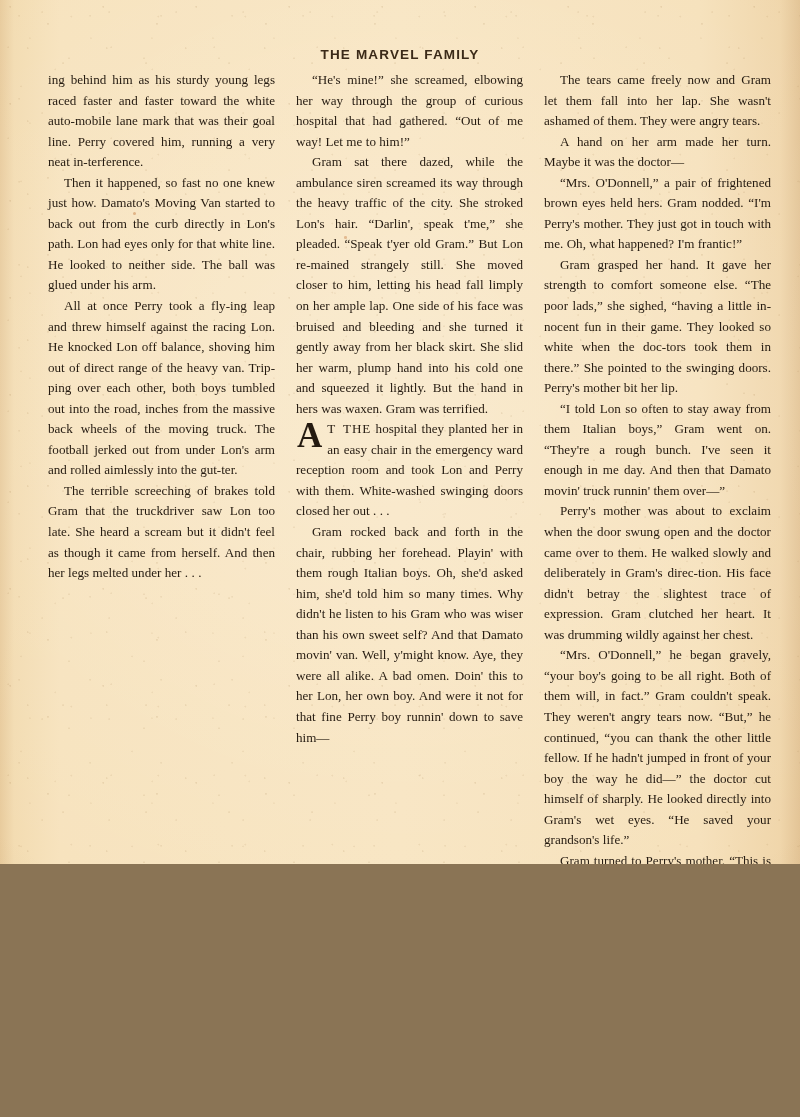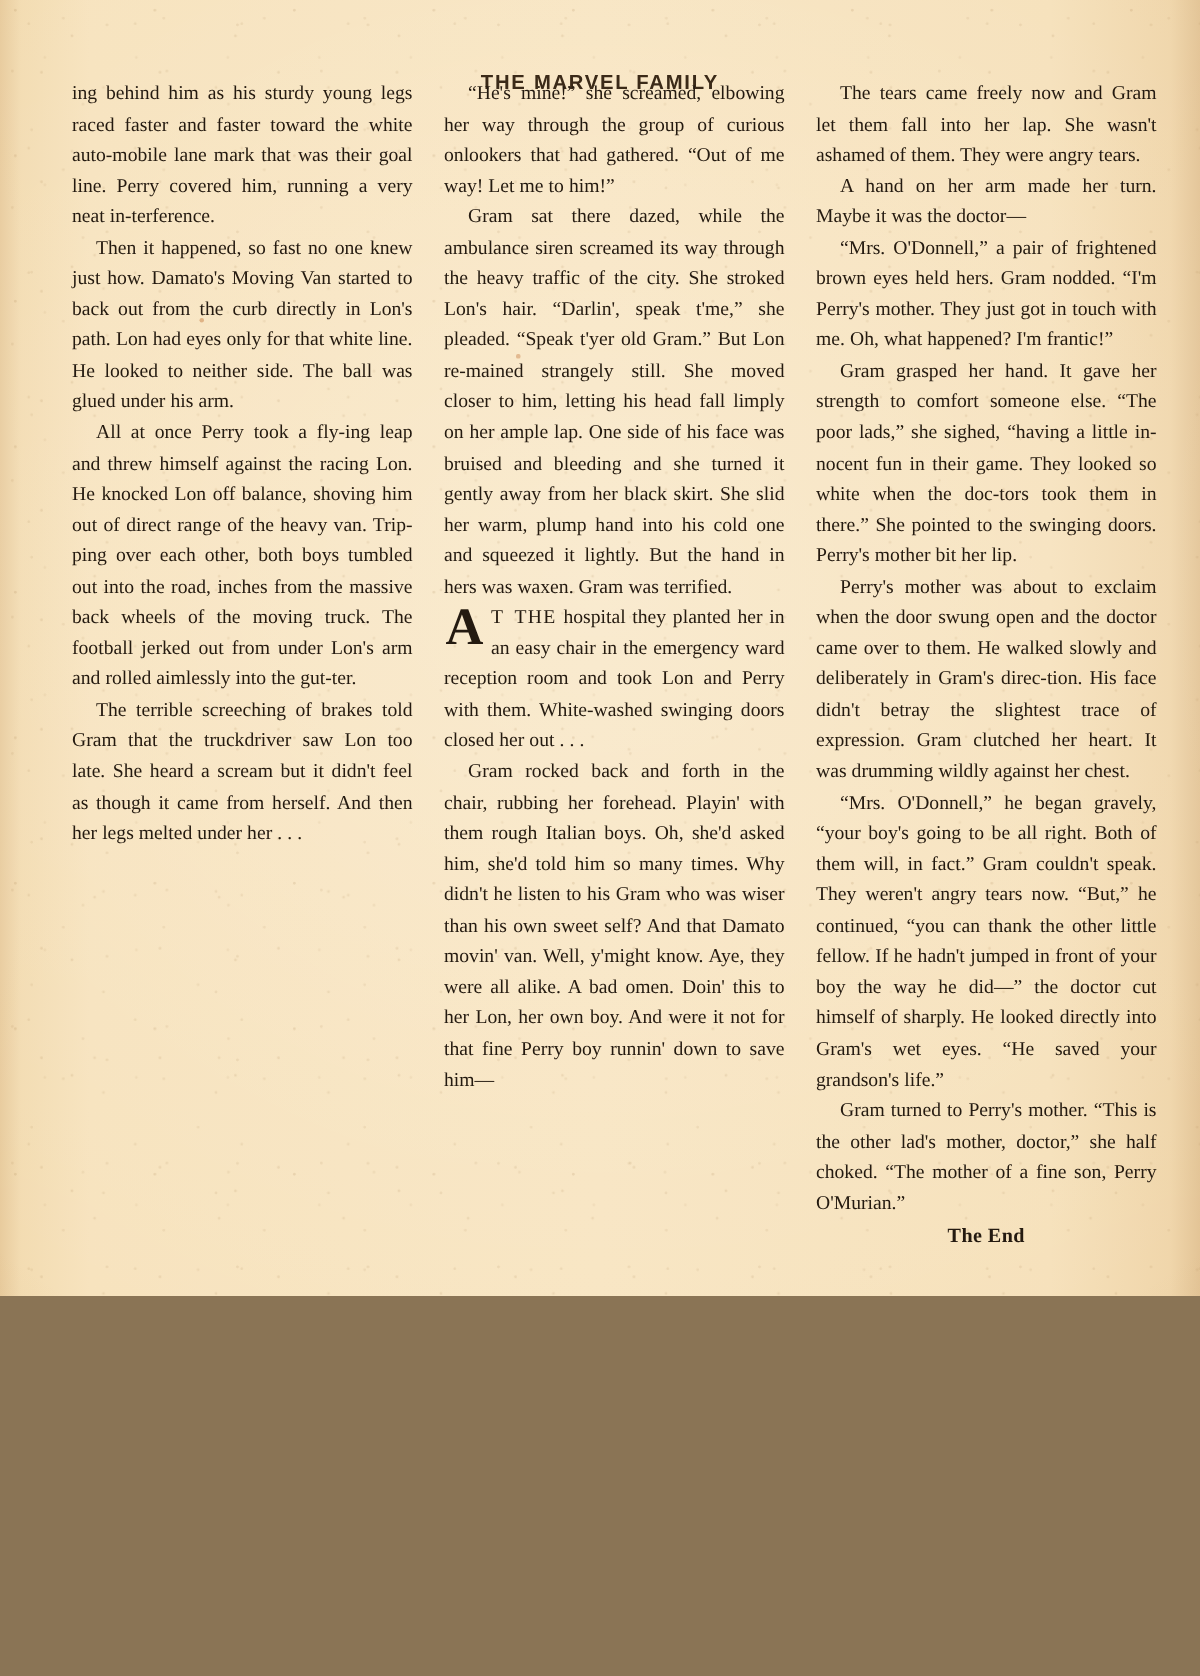--- a/index.html
+++ b/index.html
@@ -86,7 +86,7 @@
   
   #columns {
     position: absolute;
-    top: 52px;
+    top: 70px;
     left: 48px;
     width: 722px;
     height: 990px;

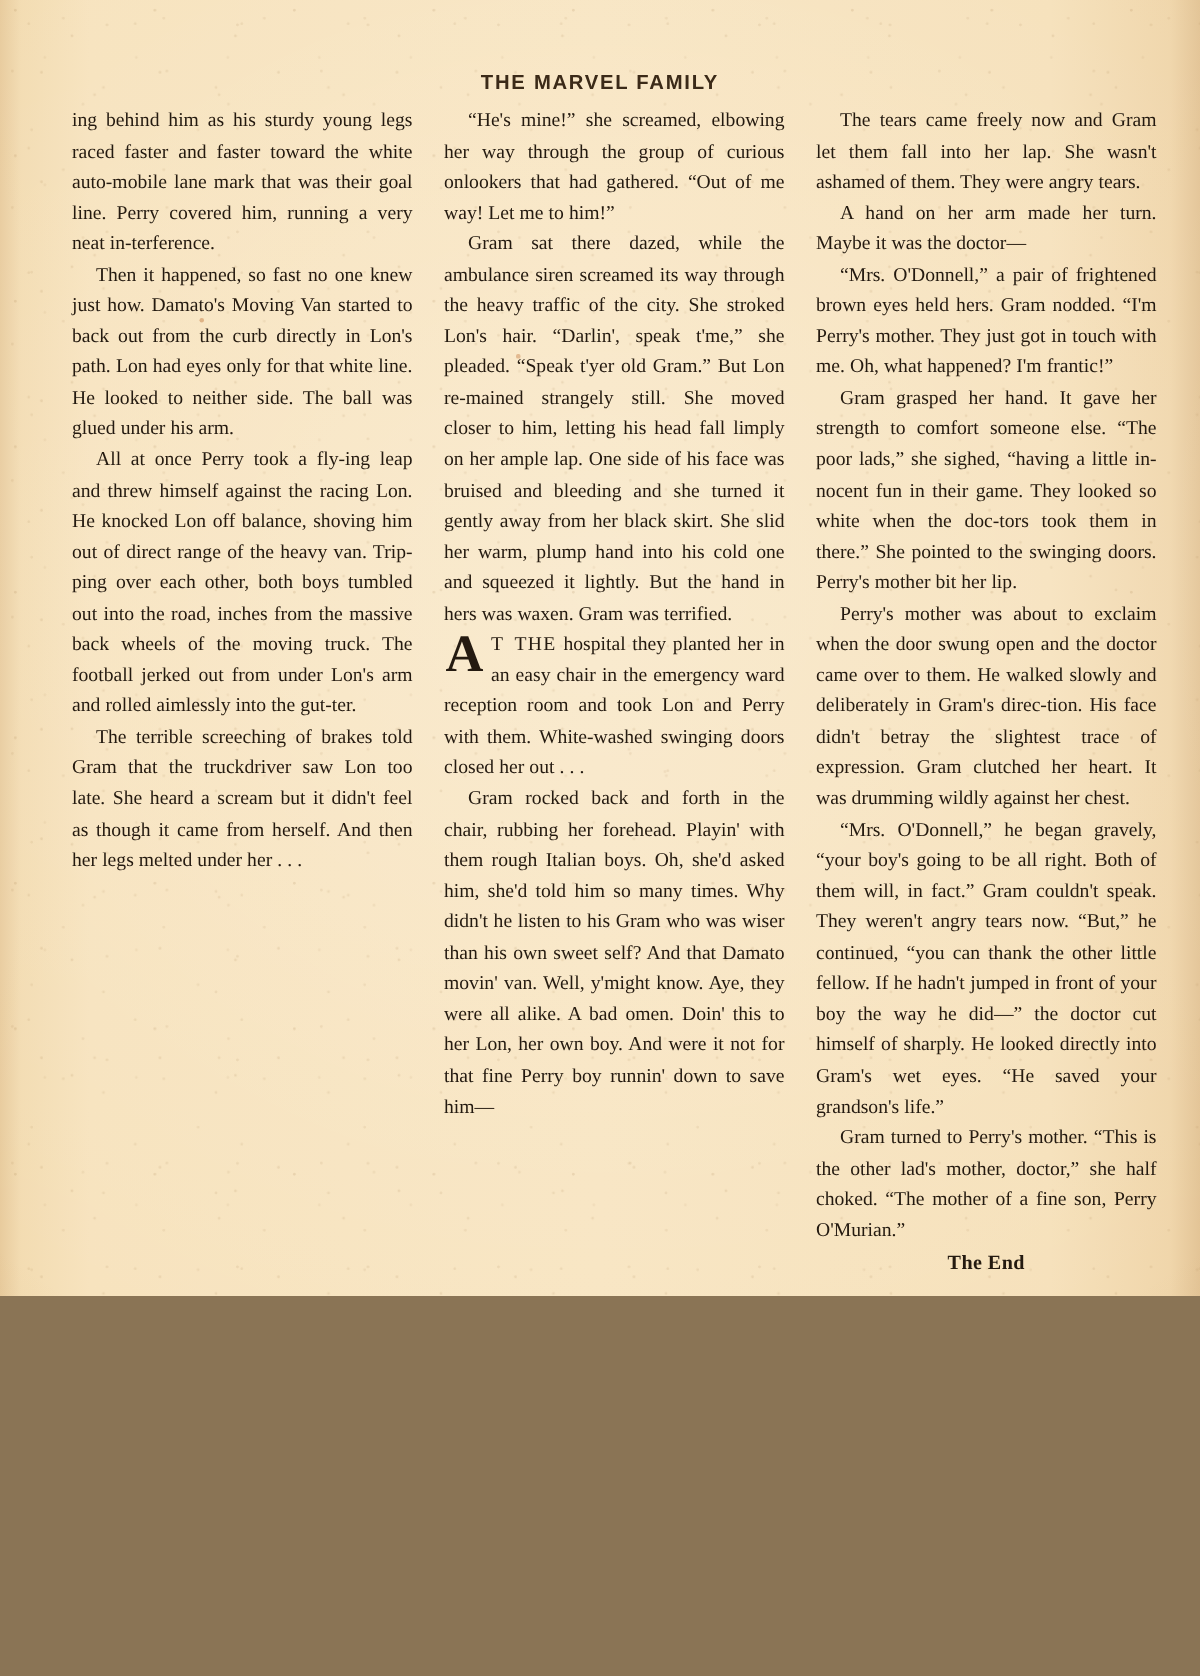--- a/index.html
+++ b/index.html
@@ -165,7 +165,7 @@
     </div>
 
     <div class="column">
-      <p class="para">“He's mine!” she screamed, elbowing her way through the group of curious onlookers that had gathered. “Out of me way! Let me to him!”</p>
+      <p class="para">“He's mine!” she screamed, elbowing her way through the group of curious hospital that had gathered. “Out of me way! Let me to him!”</p>
       <p class="para">Gram sat there dazed, while the ambulance siren screamed its way through the heavy traffic of the city. She stroked Lon's hair. “Darlin', speak t'me,” she pleaded. “Speak t'yer old Gram.” But Lon re-mained strangely still. She moved closer to him, letting his head fall limply on her ample lap. One side of his face was bruised and bleeding and she turned it gently away from her black skirt. She slid her warm, plump hand into his cold one and squeezed it lightly. But the hand in hers was waxen. Gram was terrified.</p>
 
       <p class="para dropcap"><span class="dc">A</span><span class="lead">T THE</span><span> hospital they planted her in an easy chair in the emergency ward reception room and took Lon and Perry with them. White-washed swinging doors closed her out . . .</span></p>

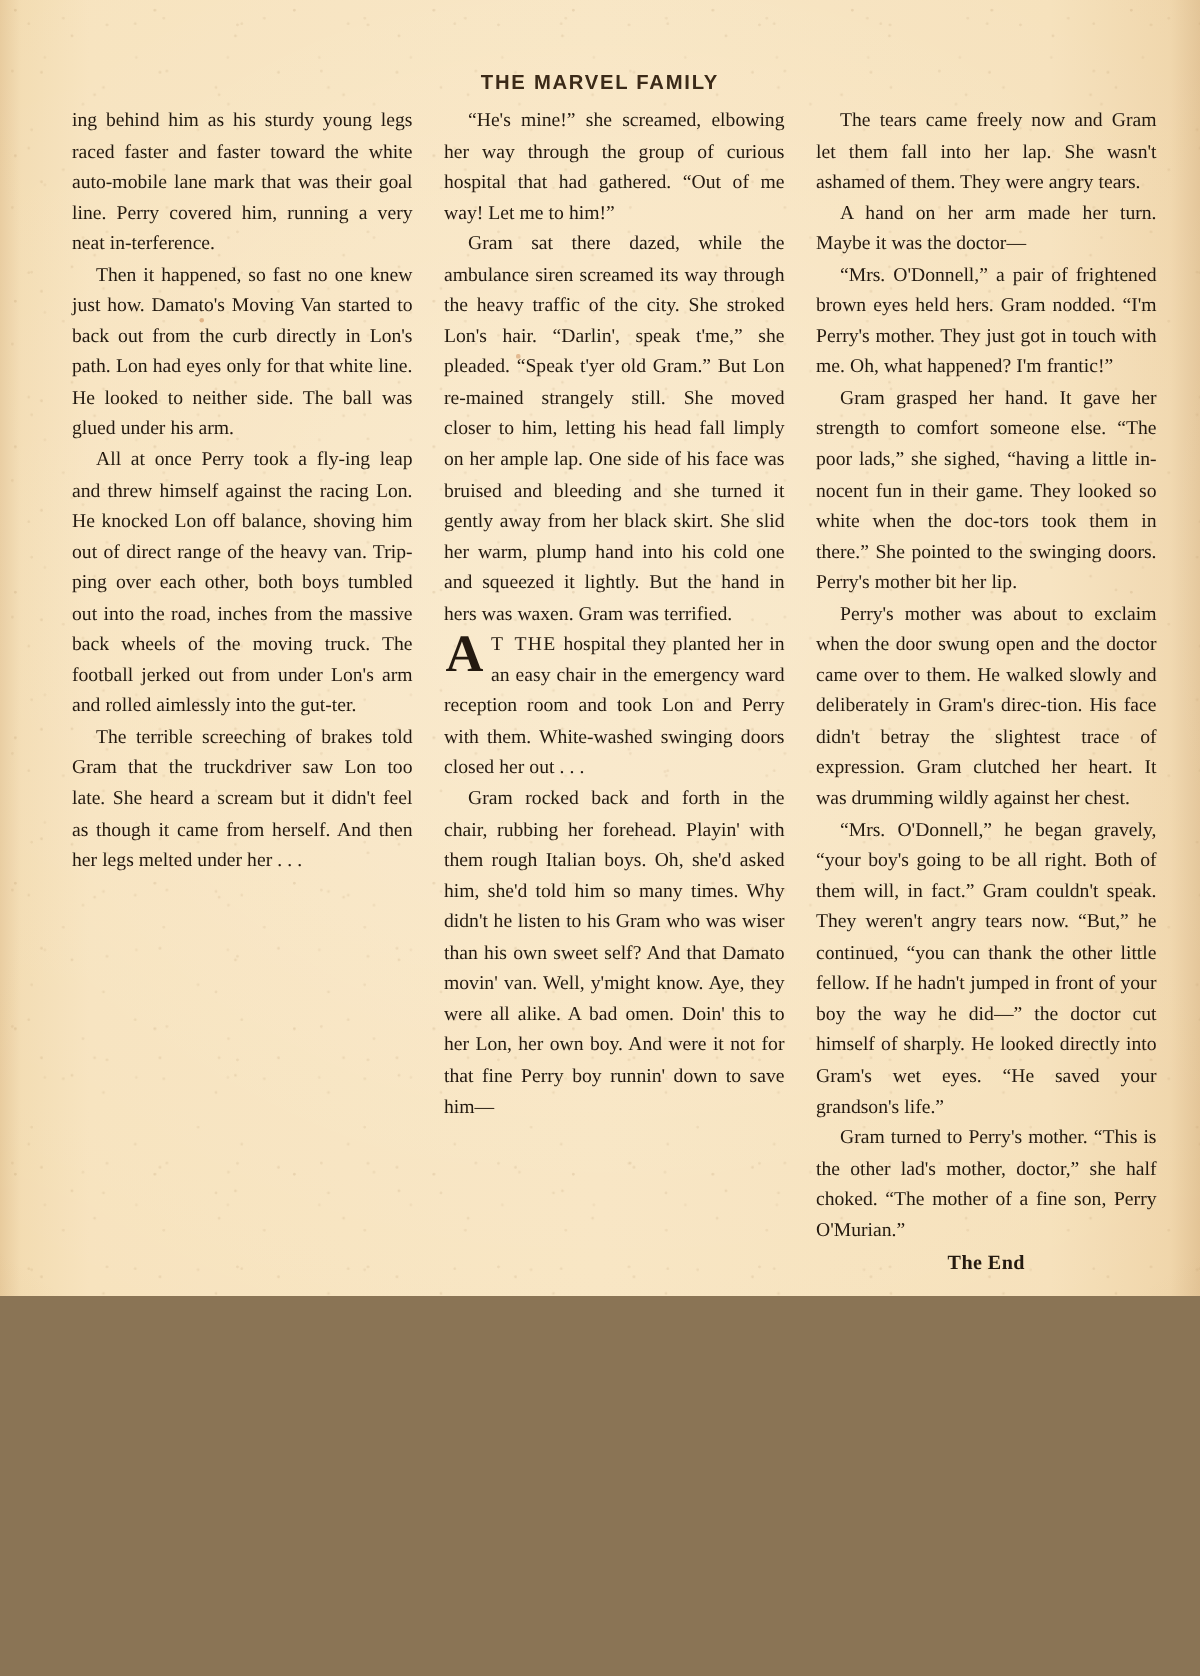--- a/index.html
+++ b/index.html
@@ -178,6 +178,7 @@
       <p class="para">A hand on her arm made her turn. Maybe it was the doctor—</p>
       <p class="para">“Mrs. O'Donnell,” a pair of frightened brown eyes held hers. Gram nodded. “I'm Perry's mother. They just got in touch with me. Oh, what happened? I'm frantic!”</p>
       <p class="para">Gram grasped her hand. It gave her strength to comfort someone else. “The poor lads,” she sighed, “having a little in-nocent fun in their game. They looked so white when the doc-tors took them in there.” She pointed to the swinging doors. Perry's mother bit her lip.</p>
+      <p class="para">“I told Lon so often to stay away from them Italian boys,” Gram went on. “They're a rough bunch. I've seen it enough in me day. And then that Damato movin' truck runnin' them over—”</p>
       <p class="para">Perry's mother was about to exclaim when the door swung open and the doctor came over to them. He walked slowly and deliberately in Gram's direc-tion. His face didn't betray the slightest trace of expression. Gram clutched her heart. It was drumming wildly against her chest.</p>
       <p class="para">“Mrs. O'Donnell,” he began gravely, “your boy's going to be all right. Both of them will, in fact.” Gram couldn't speak. They weren't angry tears now. “But,” he continued, “you can thank the other little fellow. If he hadn't jumped in front of your boy the way he did—” the doctor cut himself of sharply. He looked directly into Gram's wet eyes. “He saved your grandson's life.”</p>
       <p class="para">Gram turned to Perry's mother. “This is the other lad's mother, doctor,” she half choked. “The mother of a fine son, Perry O'Murian.”</p>

